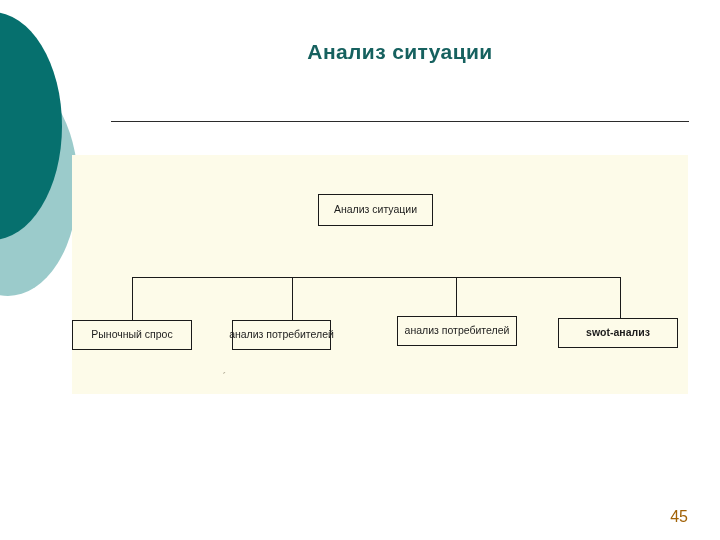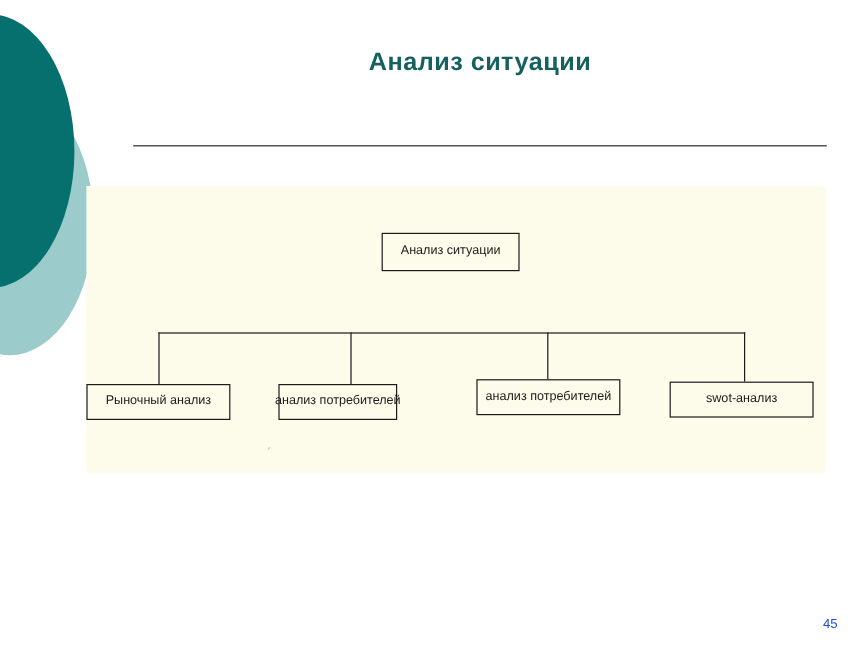--- a/index.html
+++ b/index.html
@@ -168,7 +168,7 @@
     <div class="drop drop-2"></div>
     <div class="drop drop-3"></div>
 
-    <div class="node node-c0">Рыночный анализ</div>
+    <div class="node node-c0">Рыночный спрос</div>
     <div class="node node-c1">анализ потребителей</div>
     <div class="node node-c2">анализ потребителей</div>
     <div class="node node-c3">swot-анализ</div>

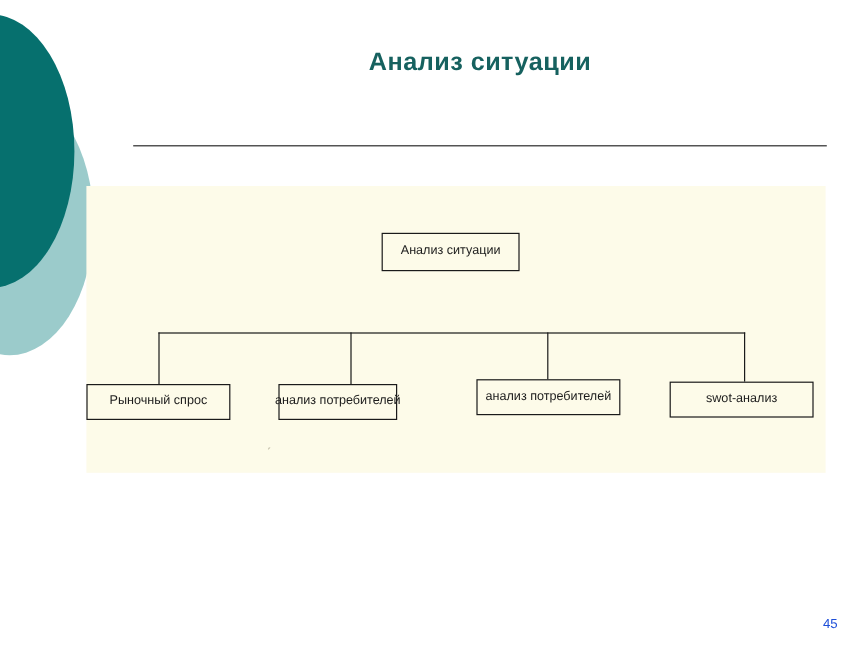--- a/index.html
+++ b/index.html
@@ -102,7 +102,7 @@
   .node-c0    { left: 72px;  top: 320px; width: 120px; height: 30px; }
   .node-c1    { left: 232px; top: 320px; width: 99px; height: 30px; }
   .node-c2    { left: 397px; top: 316px; width: 120px; height: 30px; }
-  .node-c3    { left: 558px; top: 318px; width: 120px; height: 30px; }
+  .node-c3    { left: 558px; top: 318px; width: 120px; height: 30px; font-weight: bold; }
 
   .bus {
     position: absolute;

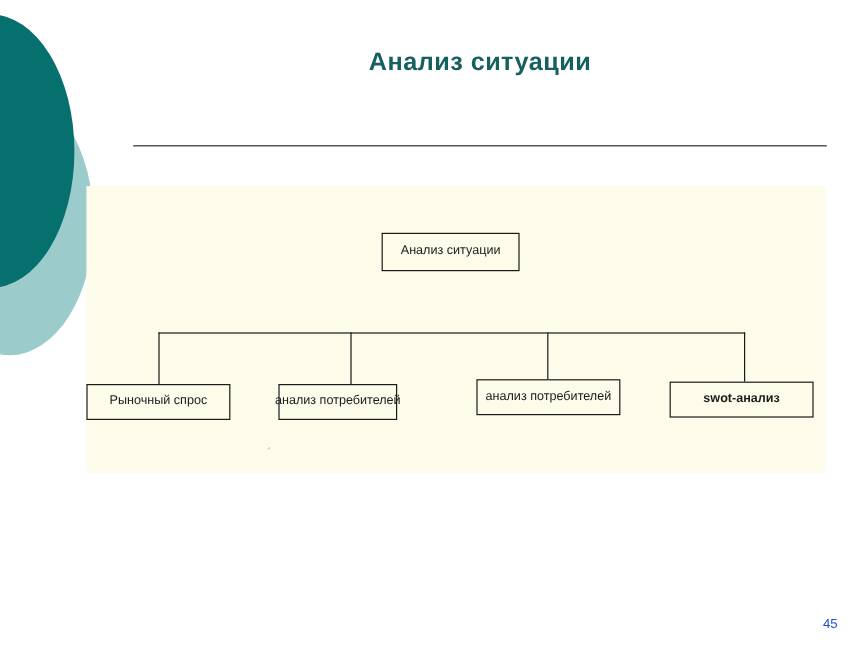--- a/index.html
+++ b/index.html
@@ -136,10 +136,10 @@
   
   .page-number {
     position: absolute;
-    right: 22px;
+    right: 32px;
     bottom: 14px;
-    font-size: 11px;
-    color: #1d4ed8;
+    font-size: 16px;
+    color: #a16207;
     z-index: 5;
   }
 </style>

